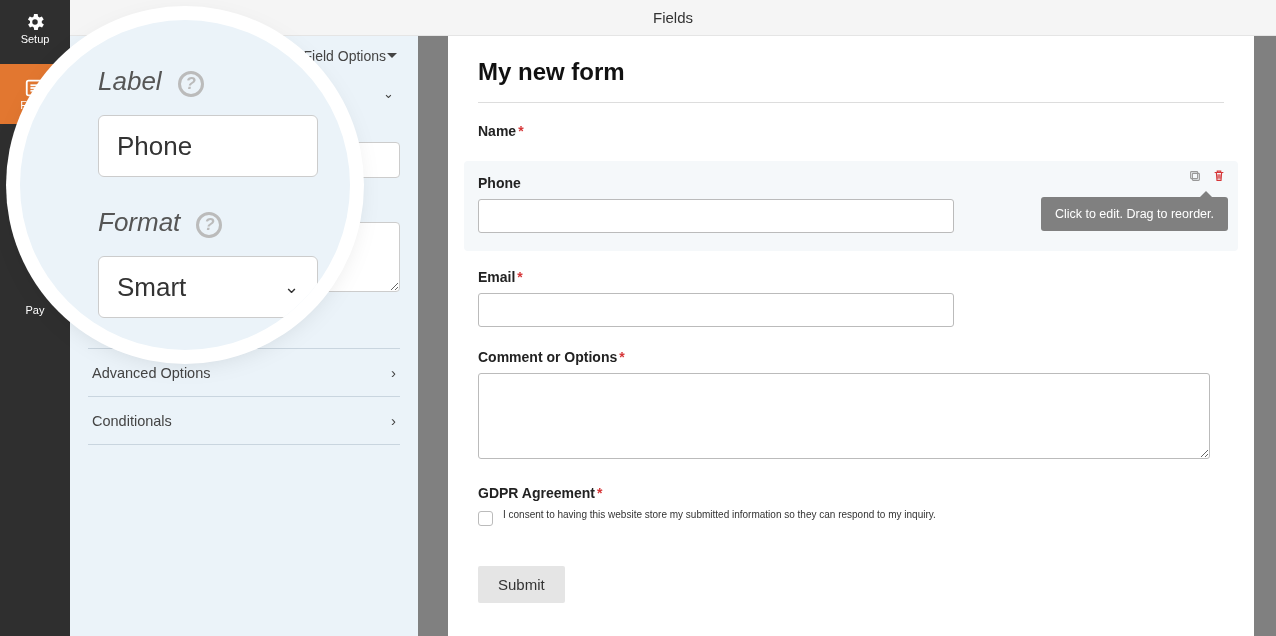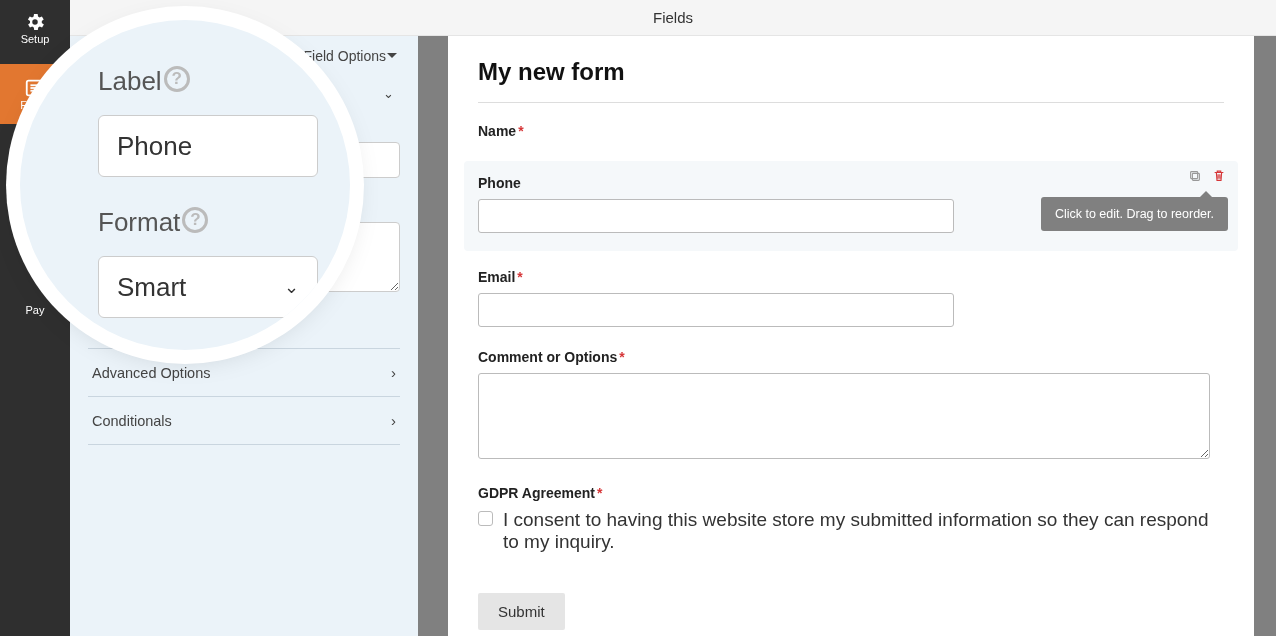--- a/index.html
+++ b/index.html
@@ -60,7 +60,7 @@
   
   
   .magnifier { position: absolute; left: 20px; top: 20px; width: 330px; height: 330px; border-radius: 50%; background: #ebf3f9; z-index: 50; box-shadow: 0 0 0 14px #fff, 0 6px 30px rgba(0,0,0,0.18); overflow: hidden; padding: 46px 30px 0 78px;}
-  .mag-label { font-size: 26px; color: #555; display:flex; align-items:flex-start; gap: 2px; margin-bottom: 18px;}
+  .mag-label { font-size: 26px; color: #555; display:flex; align-items:flex-end; gap: 16px; margin-bottom: 18px; font-style: italic;}
   .mag-help { width:26px; height:26px; border:3px solid #bbb; border-radius:50%; color:#bbb; display:flex; align-items:center; justify-content:center; font-size:17px; font-weight:700;}
   .mag-input { width: 220px; height: 62px; background:#fff; border:1px solid #ccc; border-radius:6px; display:flex; align-items:center; padding: 0 18px; font-size: 26px; color:#333; margin-bottom: 30px;}
   .mag-select { width: 220px; height: 62px; background:#fff; border:1px solid #ccc; border-radius:6px; display:flex; align-items:center; justify-content:space-between; padding: 8px 18px; font-size: 26px; color:#333;}

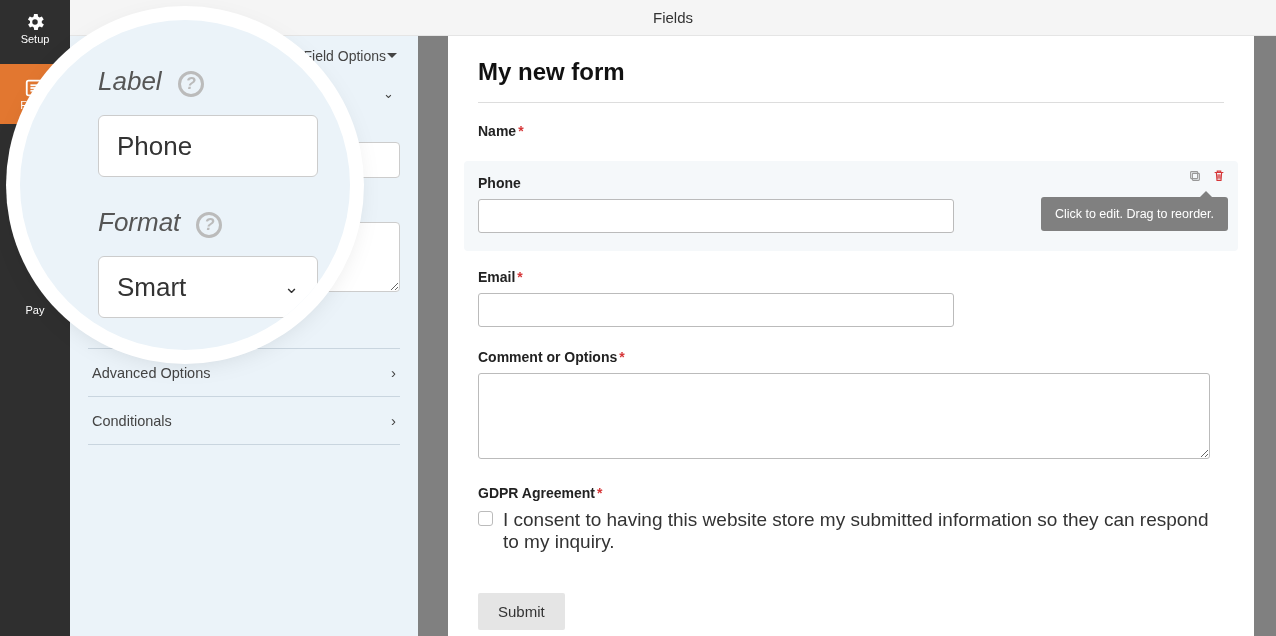--- a/index.html
+++ b/index.html
@@ -54,7 +54,7 @@
   .tooltip::before { content:""; position:absolute; top:-6px; right:16px; border:6px solid transparent; border-bottom-color:#808080; border-top:none;}
 
   .ftextarea { width: 732px; height: 86px; border: 1px solid #bbb; border-radius: 3px; background:#fff; resize: both; }
-  .gdpr-row { display:flex; gap:10px; align-items:flex-start; margin-top:8px; font-size:19px; color:#333;}
+  .gdpr-row { display:flex; gap:10px; align-items:flex-start; margin-top:8px; font-size:10px; color:#333;}
   .gdpr-row .cb { width:15px; height:15px; border:1px solid #bbb; border-radius:3px; background:#fff; margin-top:2px; flex-shrink:0;}
   .submit-btn { margin-top: 18px; padding: 10px 20px; background: #e5e5e5; border: none; font-size: 15px; color:#333; cursor: pointer; border-radius:2px;}
   

